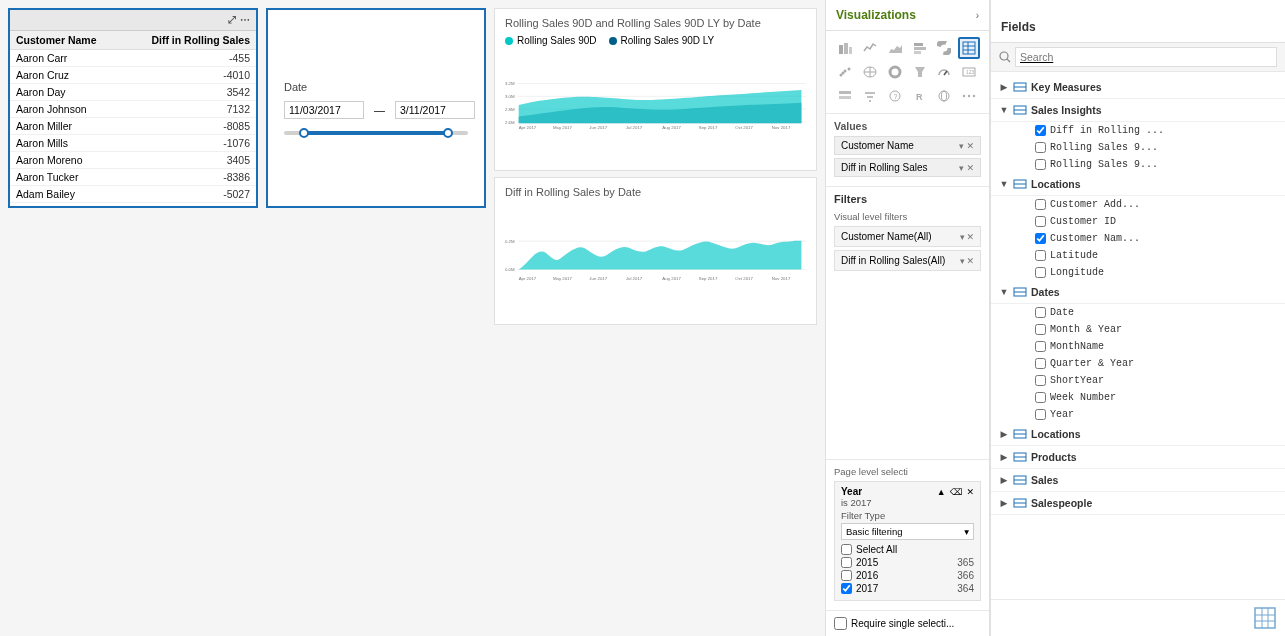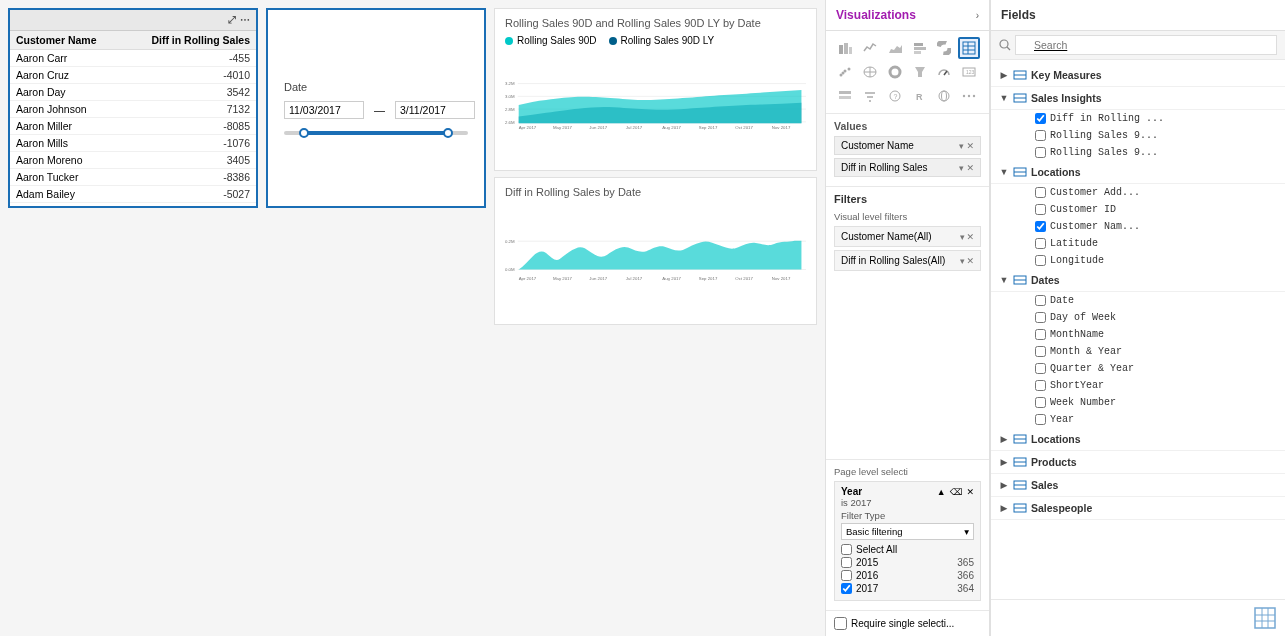--- a/index.html
+++ b/index.html
@@ -51,7 +51,7 @@
     
     .viz-panel { width: 165px; background: white; border-left: 1px solid #e0e0e0; border-right: 1px solid #e0e0e0; display: flex; flex-direction: column; overflow: hidden; }
     .viz-panel-header { display: flex; align-items: center; justify-content: space-between; padding: 8px 10px; border-bottom: 1px solid #e0e0e0; background: white; }
-    .viz-panel-title { font-size: 12px; font-weight: 600; color: #a21caf; }
+    .viz-panel-title { font-size: 12px; font-weight: 600; color: #4d7c0f; }
     .viz-panel-arrow { font-size: 10px; color: #666; cursor: pointer; }
     .viz-icons-grid { display: grid; grid-template-columns: repeat(6, 1fr); gap: 2px; padding: 6px 8px; border-bottom: 1px solid #e8e8e8; }
     .viz-icon { width: 22px; height: 22px; display: flex; align-items: center; justify-content: center; cursor: pointer; border: 1px solid transparent; border-radius: 2px; }

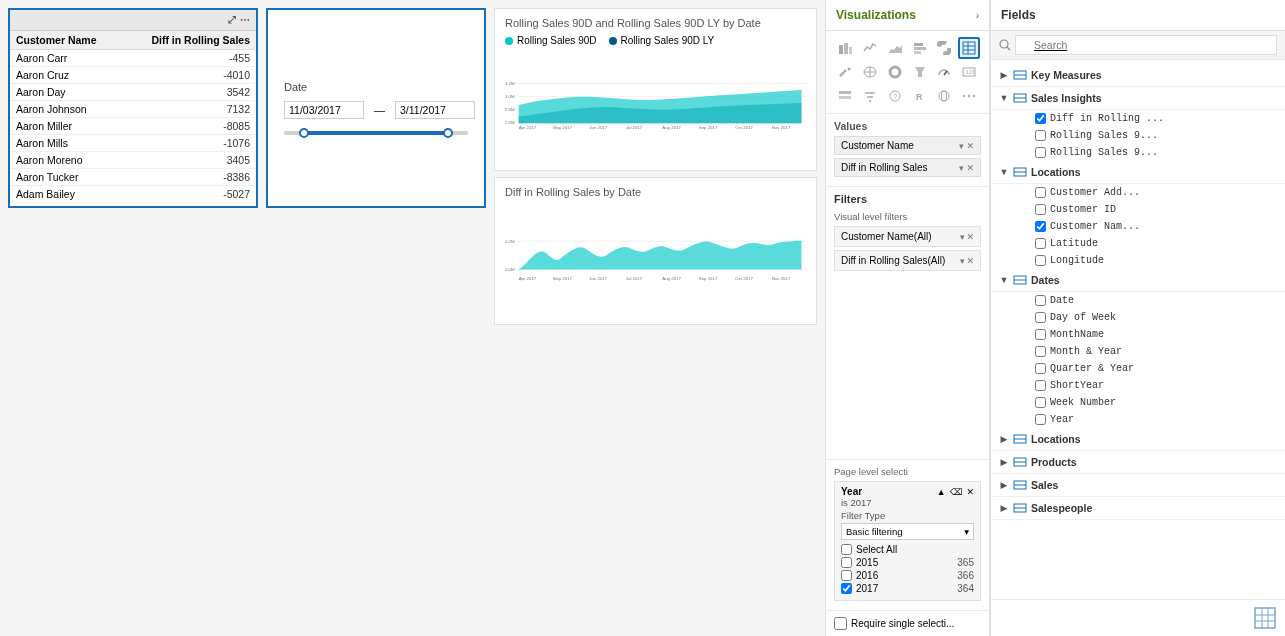--- a/index.html
+++ b/index.html
@@ -85,7 +85,7 @@
 
     
     .fields-panel { width: 295px; background: white; border-left: 1px solid #e0e0e0; display: flex; flex-direction: column; overflow: hidden; }
-    .fields-panel-header { display: flex; align-items: center; justify-content: space-between; padding: 8px 10px; border-bottom: 1px solid #e0e0e0; }
+    .fields-panel-header { display: flex; align-items: center; justify-content: space-between; padding: 8px 10px; border-bottom: 1px solid #e0e0e0; margin-top: 12px; }
     .fields-panel-title { font-size: 12px; font-weight: 600; color: #333; }
     .fields-search { display: flex; align-items: center; gap: 4px; padding: 4px 8px; border-bottom: 1px solid #e8e8e8; background: #f5f5f5; }
     .fields-search input { flex: 1; border: 1px solid #ddd; padding: 3px 6px; font-size: 10.5px; background: white; }

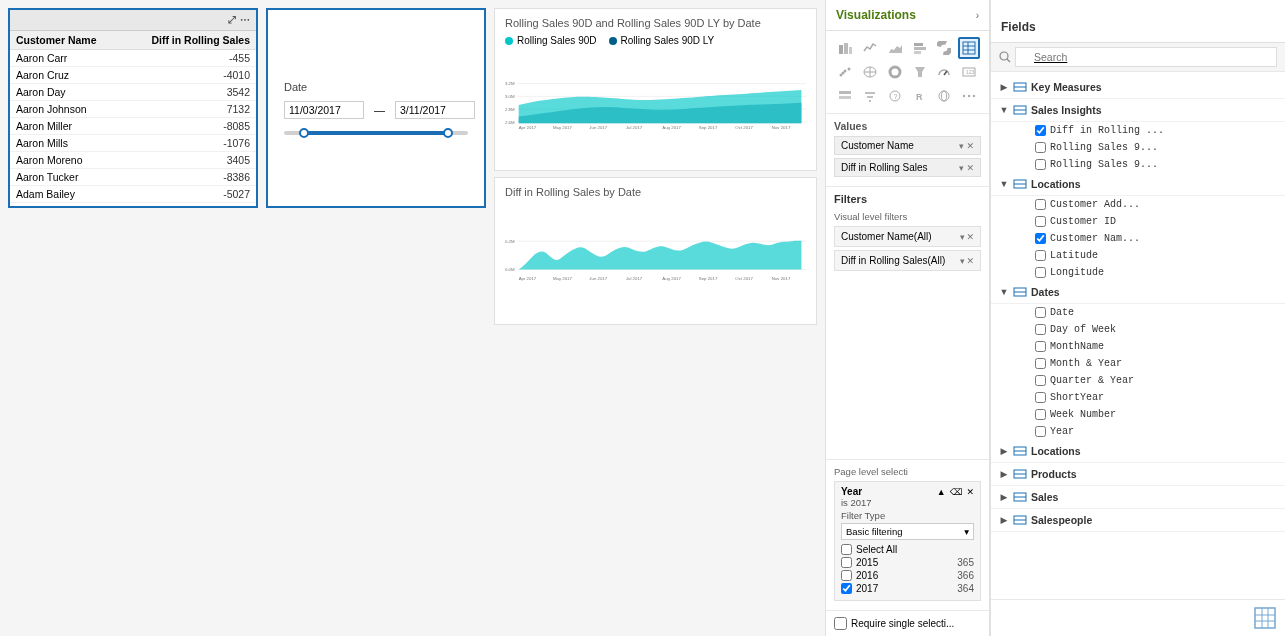--- a/index.html
+++ b/index.html
@@ -474,7 +474,7 @@
         <circle cx="5" cy="5" r="4" fill="none" stroke="#888" stroke-width="1.2"></circle>
         <line x1="8" y1="8" x2="11" y2="11" stroke="#888" stroke-width="1.2"></line>
       </svg>
-      <input type="text" style="flex: 1 1 0%; border: 1px solid rgb(221, 221, 221); padding: 3px 18px; font-size: 10.5px; text-decoration: underline;" placeholder="Search">
+      <input type="text" style="flex: 1 1 0%; border: 1px solid rgb(221, 221, 221); padding: 3px 4px; font-size: 10.5px; text-decoration: underline;" placeholder="Search">
     </div>
     <div class="fields-list" id="fields-list">
     <div class="fields-group">

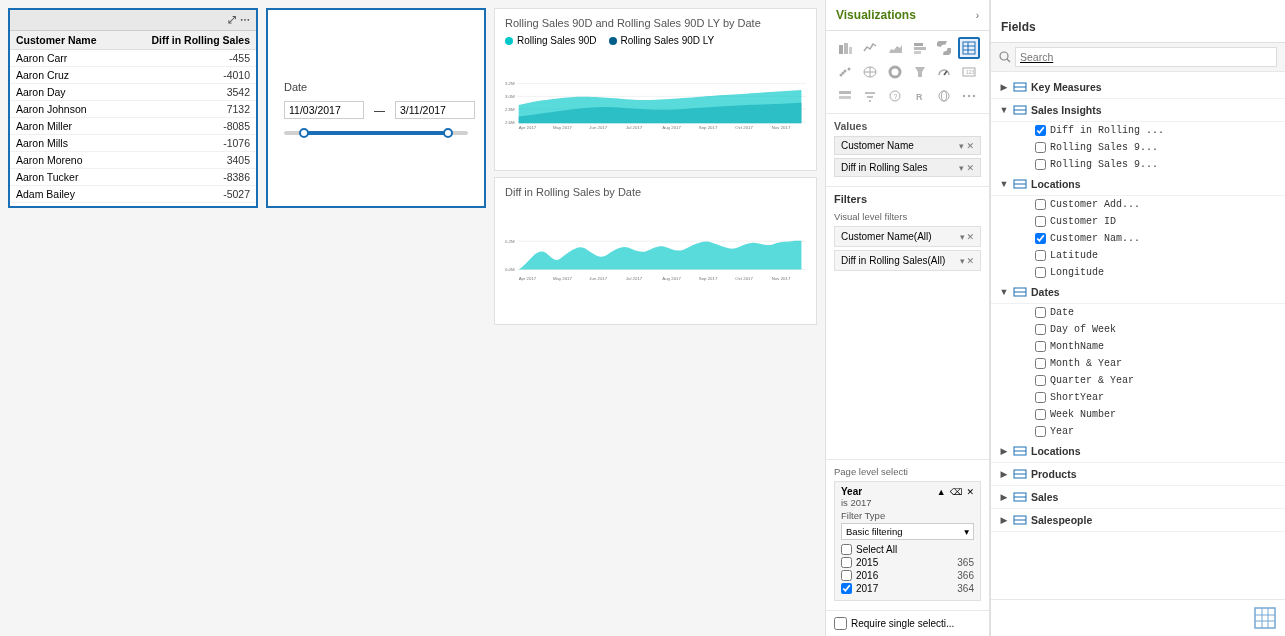--- a/index.html
+++ b/index.html
@@ -559,10 +559,6 @@
             </div>
             <div class="fields-item">
               <input type="checkbox" class="fields-item-checkbox" style="width: 11px; height: 11px;">
-        <span class="fields-item-label">Day of Week</span>
-            </div>
-            <div class="fields-item">
-              <input type="checkbox" class="fields-item-checkbox" style="width: 11px; height: 11px;">
         <span class="fields-item-label">MonthName</span>
             </div>
             <div class="fields-item">

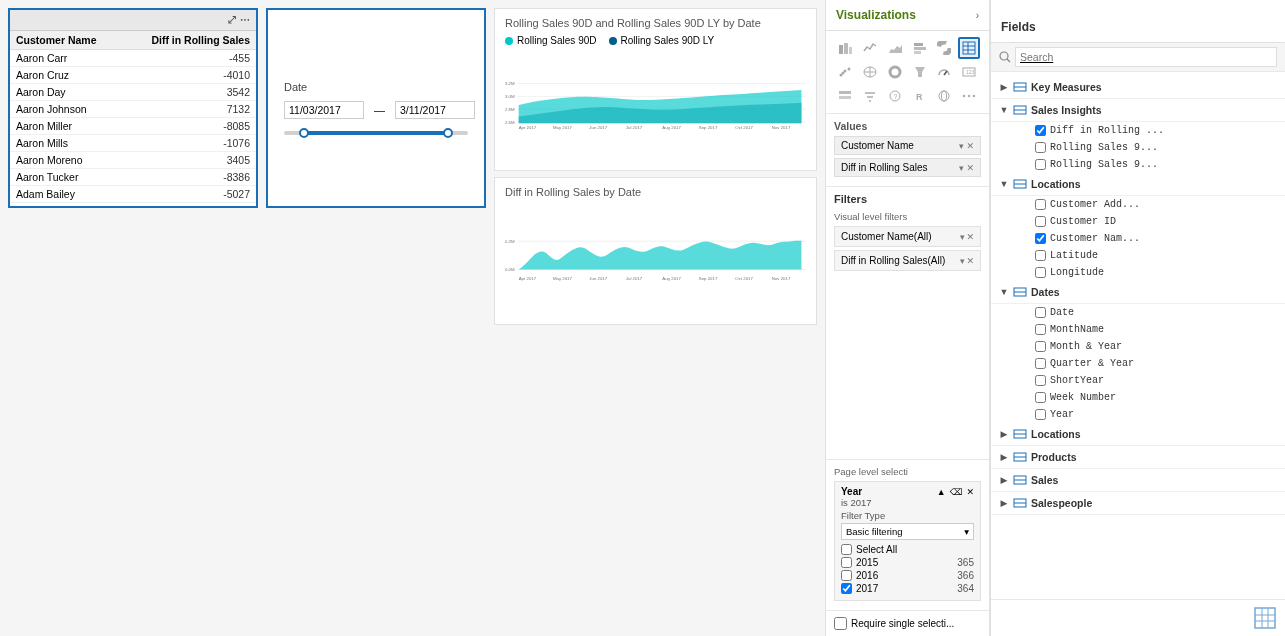--- a/index.html
+++ b/index.html
@@ -559,11 +559,11 @@
             </div>
             <div class="fields-item">
               <input type="checkbox" class="fields-item-checkbox" style="width: 11px; height: 11px;">
+        <span class="fields-item-label">Month &amp; Year</span>
+            </div>
+            <div class="fields-item">
+              <input type="checkbox" class="fields-item-checkbox" style="width: 11px; height: 11px;">
         <span class="fields-item-label">MonthName</span>
-            </div>
-            <div class="fields-item">
-              <input type="checkbox" class="fields-item-checkbox" style="width: 11px; height: 11px;">
-        <span class="fields-item-label">Month &amp; Year</span>
             </div>
             <div class="fields-item">
               <input type="checkbox" class="fields-item-checkbox" style="width: 11px; height: 11px;">

